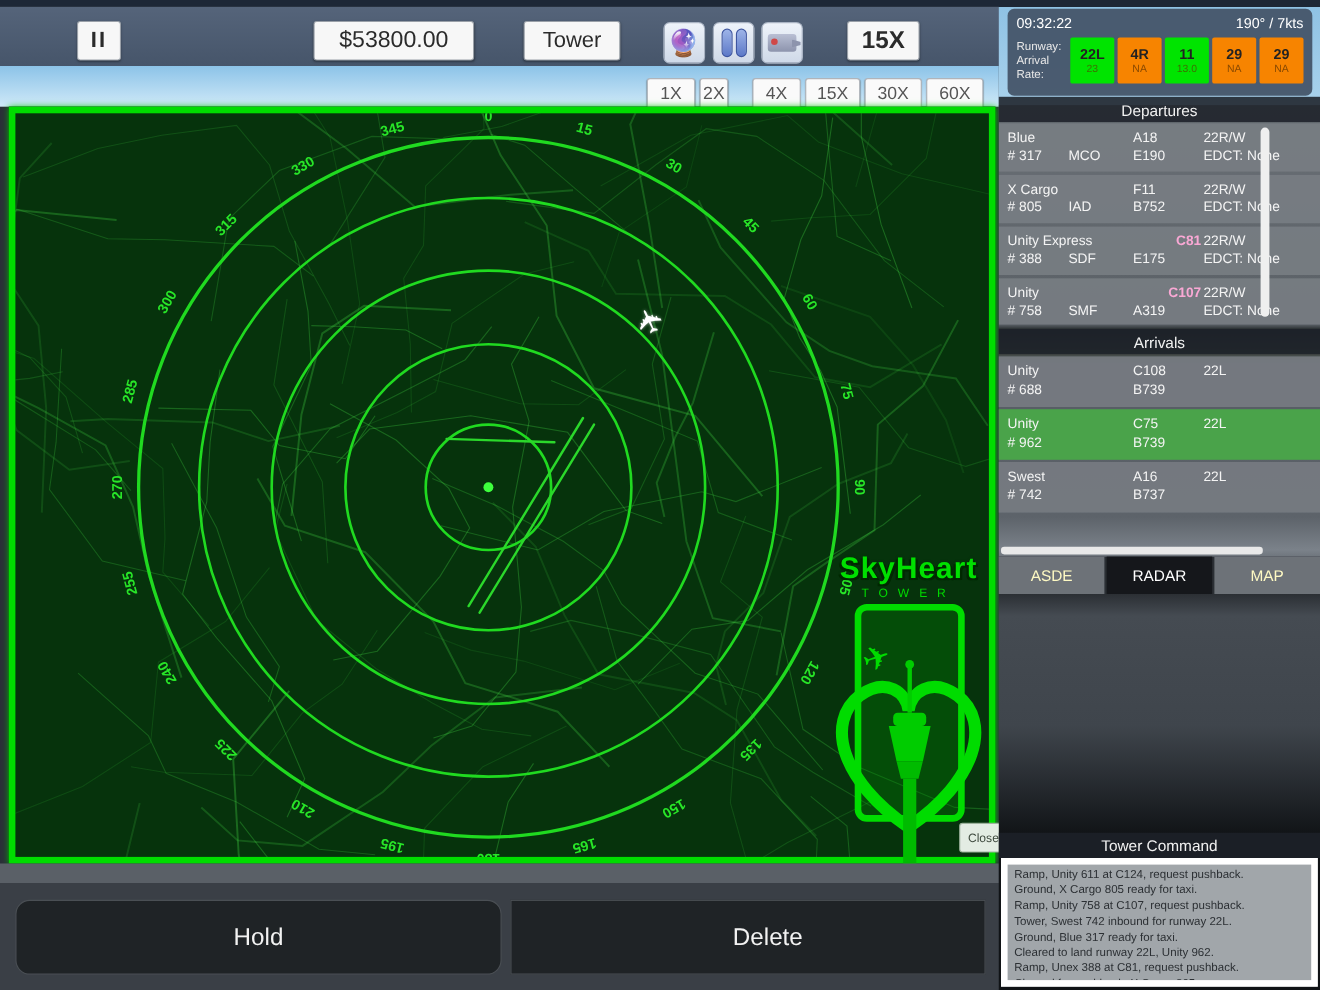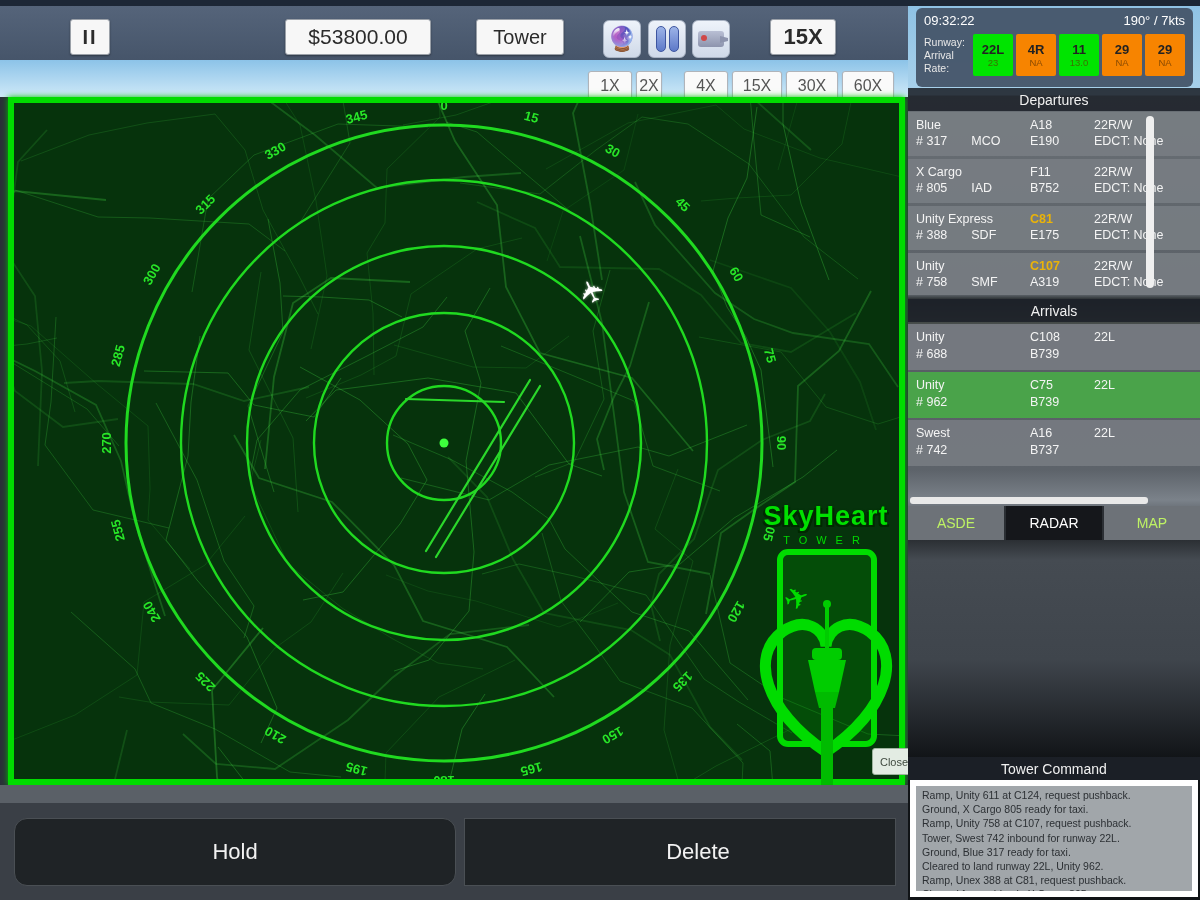--- a/index.html
+++ b/index.html
@@ -98,7 +98,7 @@
   .dep-row .c2{position:absolute;left:122px;top:5px;width:62px;}
   .dep-row .c3{position:absolute;left:186px;top:5px;width:100px;}
   .dest{margin-left:24px;}
-  .gate[data-tone="orange"]{color:#eab308;font-weight:bold;}
+  .gate[data-tone="orange"]{color:#f9a8d4;font-weight:bold;text-align:right;}
   #dep-scroll{position:absolute;left:238px;top:116px;width:8px;height:172px;background:#efefef;border-radius:4px;}
 
   #arr-header{top:299px;}

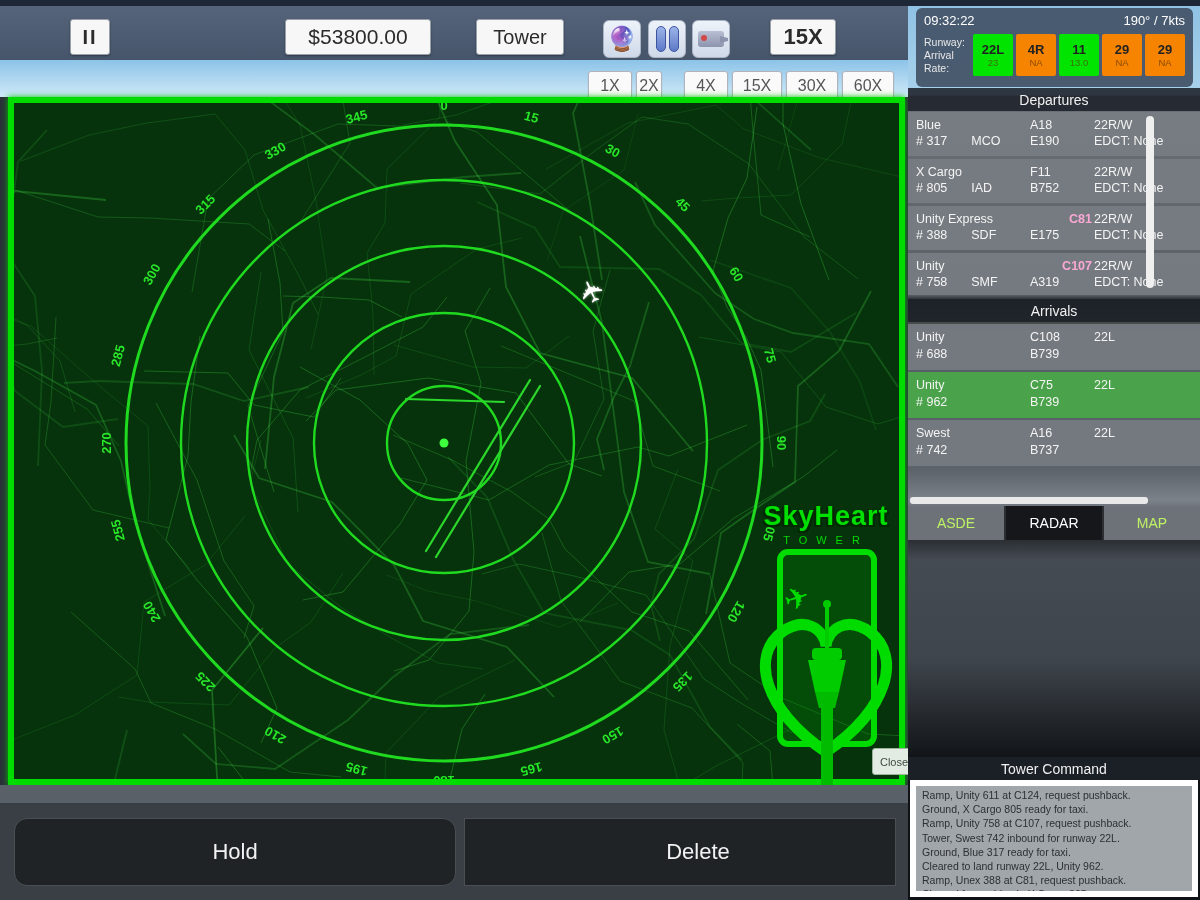--- a/index.html
+++ b/index.html
@@ -112,7 +112,7 @@
 
   #hscroll{position:absolute;left:2px;top:497px;width:238px;height:7px;background:#e9e9e9;border-radius:3px;}
   #tabs{position:absolute;left:0;top:506px;width:292px;height:34px;display:flex;gap:2px;background:#2b2f34;}
-  .tab{flex:1;display:flex;align-items:center;justify-content:center;color:#bef264;
+  .tab{flex:1;display:flex;align-items:center;justify-content:center;color:#fef9c3;
     font-size:14px;background:#6d7278;}
   .tab[data-active="true"]{background:#15171b;color:#ffffff;}
 

